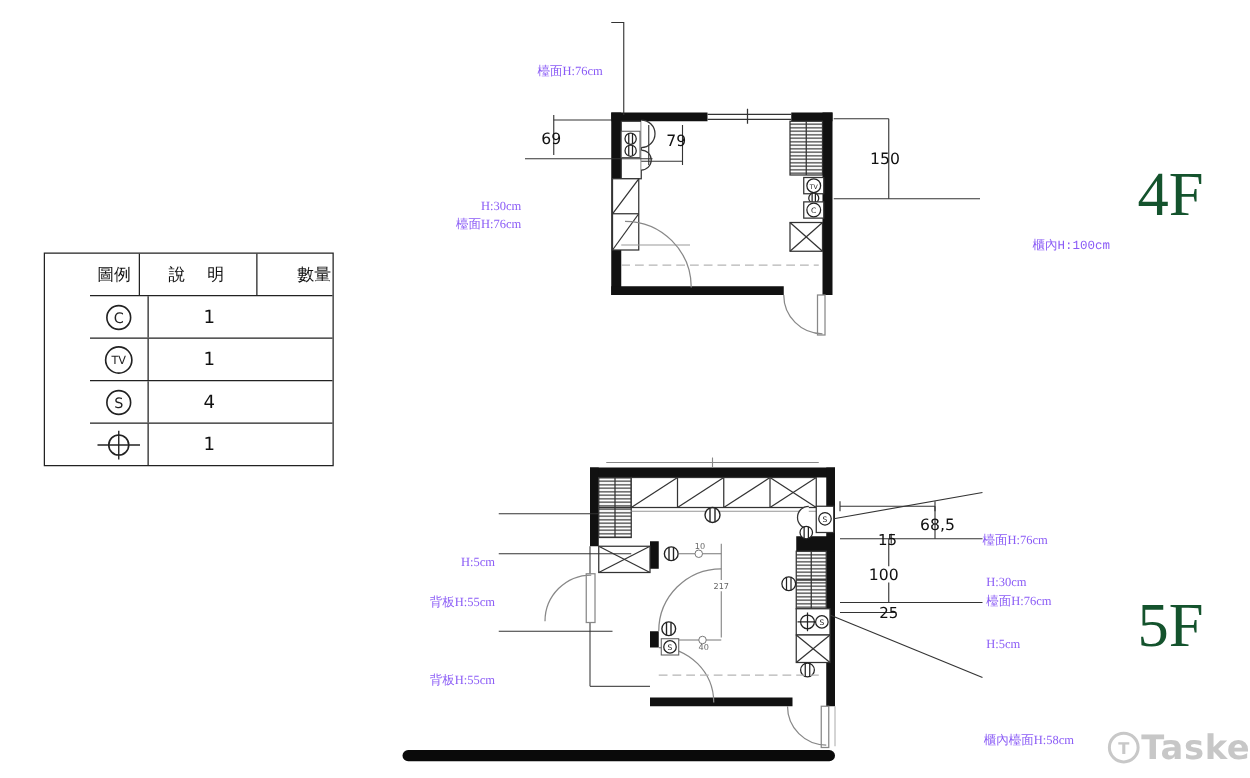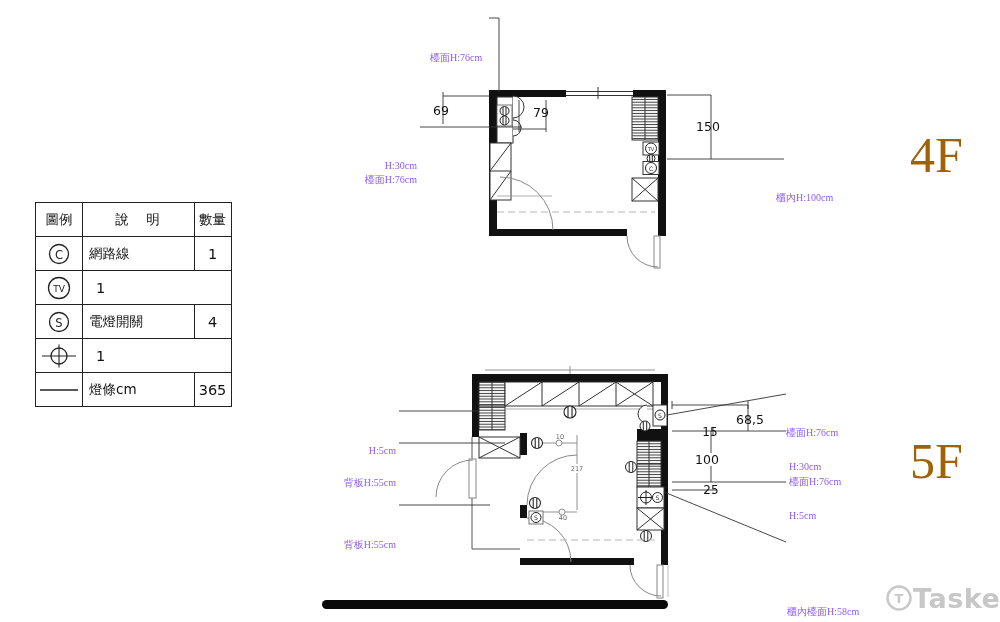--- a/index.html
+++ b/index.html
@@ -25,7 +25,7 @@
        font-size:10px;color:#8b5cf6;white-space:nowrap;line-height:1.1;margin-top:41px;}
   .lbl.r{width:100px;text-align:right;}
   .floor-name{position:absolute;font-family:"Liberation Serif","DejaVu Serif",serif;
-       font-size:50px;color:#a16207;}
+       font-size:50px;color:#14532d;}
   
   .wm-text{position:absolute;left:913px;top:583px;font-size:27px;font-weight:bold;
        color:#c7c7c7;letter-spacing:0.5px;font-family:"DejaVu Sans",sans-serif;}

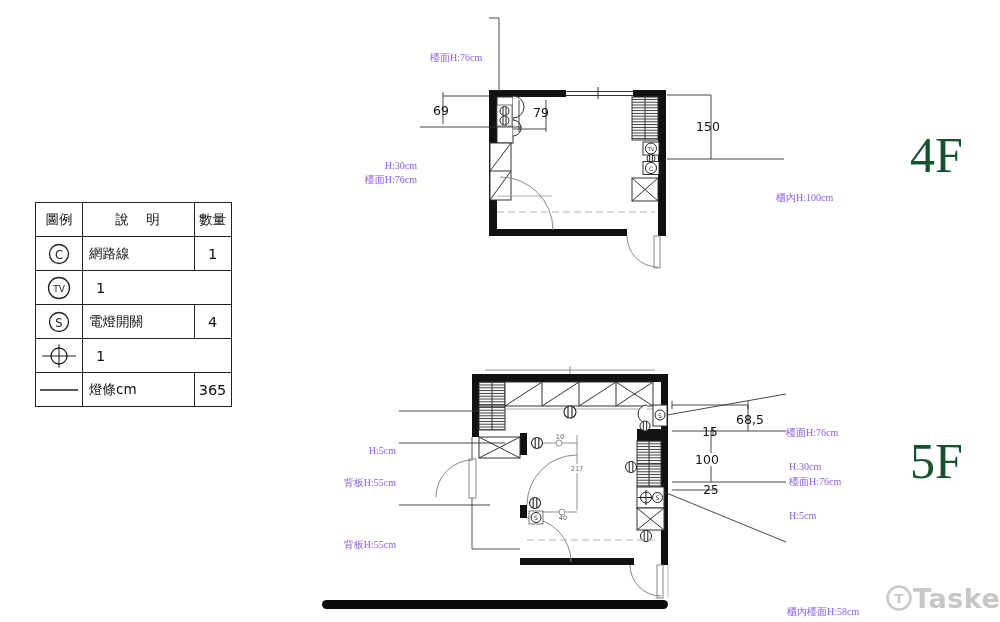--- a/index.html
+++ b/index.html
@@ -367,7 +367,7 @@
   <div class="lbl" style="left:430px;top:11px;">檯面H:76cm</div>
   <div class="lbl r" style="left:317px;top:119px;">H:30cm</div>
   <div class="lbl r" style="left:317px;top:133px;">檯面H:76cm</div>
-  <div class="lbl" style="left:776px;top:151px;">櫃內H:100cm</div>
+  <div class="lbl" style="left:826px;top:151px;font-family:Liberation Mono, monospace;">櫃內H:100cm</div>
   <div class="floor-name" style="left:910px;top:126px;">4F</div>
 
   <div class="lbl r" style="left:296px;top:404px;">H:5cm</div>

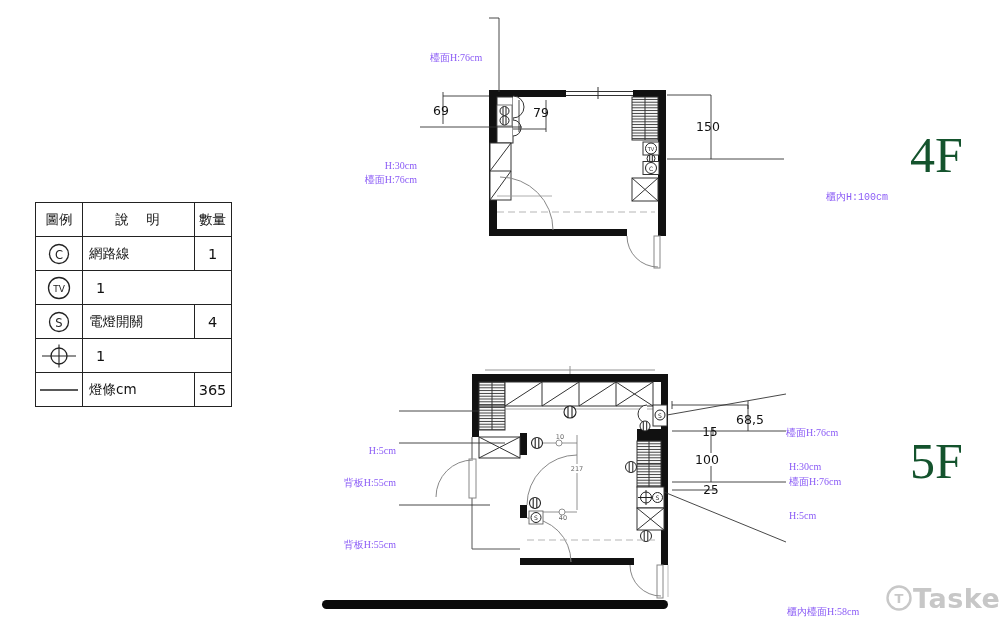--- a/index.html
+++ b/index.html
@@ -8,8 +8,8 @@
   svg text{font-family:"DejaVu Sans",sans-serif;}
   .plan-svg{position:absolute;left:0;top:0;}
   
-  .legend{position:absolute;left:35px;top:202px;width:197px;border:1.5px solid #222;
-          background:#fff;box-sizing:border-box;}
+  .legend{position:absolute;left:35px;top:202px;width:232px;border:1.5px solid #222;
+          background:#fff;box-sizing:border-box;padding-left:36px;}
   .lrow{display:flex;height:33px;border-bottom:1px solid #222;}
   .lrow:last-child{border-bottom:none;}
   .lc{box-sizing:border-box;display:flex;align-items:center;justify-content:center;

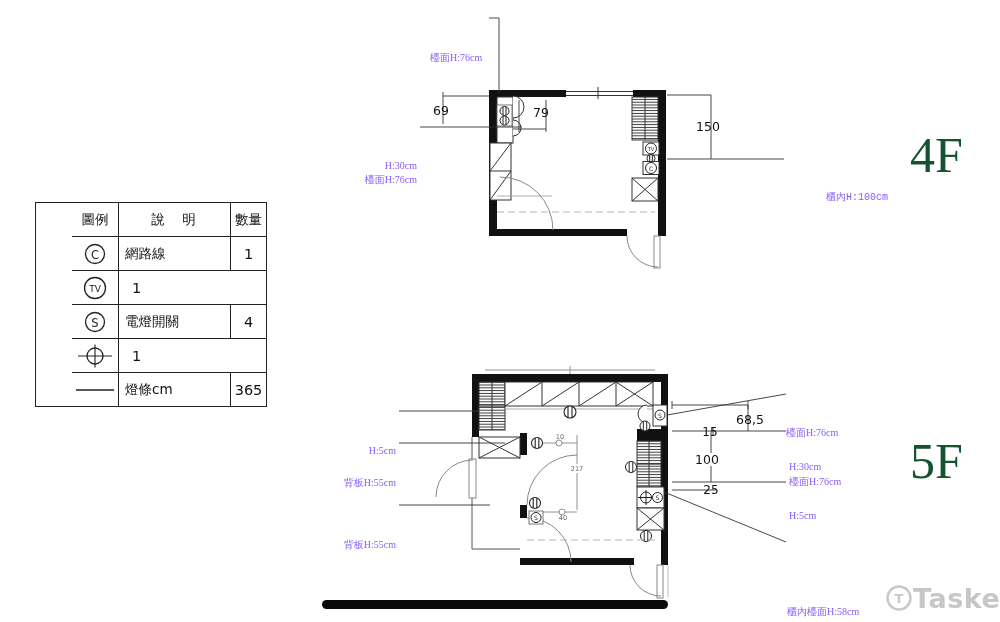--- a/index.html
+++ b/index.html
@@ -17,7 +17,7 @@
   .lc:last-child{border-right:none;}
   .lc.sym{width:47px;}
   .lc.desc{width:112px;justify-content:flex-start;padding-left:6px;}
-  .lc.qty{width:35px;font-size:14.5px;}
+  .lc.qty{width:35px;font-size:14.5px;margin-left:31px;}
   .lhead .lc{font-size:13.5px;}
   .lhead .lc.desc{justify-content:center;padding-left:0;letter-spacing:2px;font-family:Liberation Mono, monospace;}
   

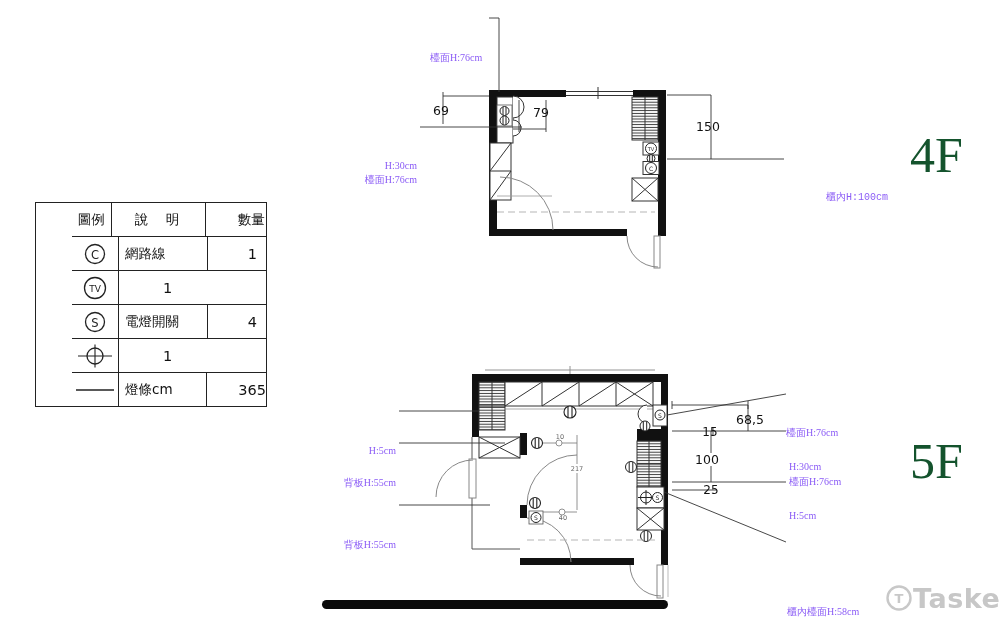--- a/index.html
+++ b/index.html
@@ -48,7 +48,6 @@
             <text x="23" y="20.5" text-anchor="middle" font-size="11.5" fill="#222">C</text>
           </svg>
       </div>
-      <div class="lc desc">網路線</div>
       <div class="lc qty">1</div>
     </div>
     <div class="lrow">

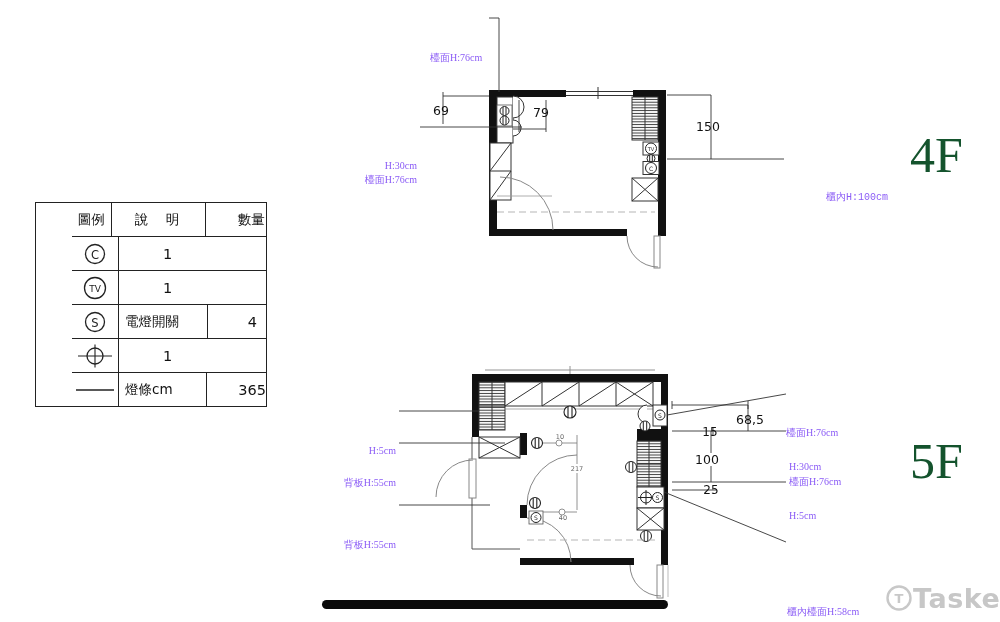--- a/index.html
+++ b/index.html
@@ -66,7 +66,6 @@
             <text x="23" y="20.5" text-anchor="middle" font-size="11.5" fill="#222">S</text>
           </svg>
       </div>
-      <div class="lc desc">電燈開關</div>
       <div class="lc qty">4</div>
     </div>
     <div class="lrow">

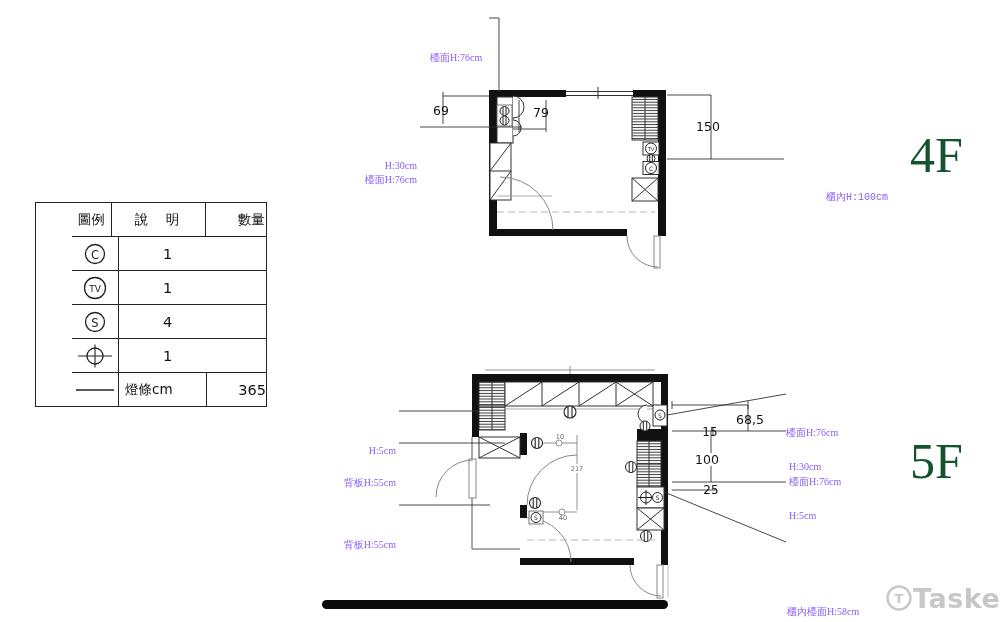--- a/index.html
+++ b/index.html
@@ -78,15 +78,6 @@
       </div>
       <div class="lc qty">1</div>
     </div>
-    <div class="lrow">
-      <div class="lc sym">
-        <svg width="46" height="32">
-            <line x1="4" y1="16" x2="42" y2="16" stroke="#222" stroke-width="1.6"></line>
-          </svg>
-      </div>
-      <div class="lc desc">燈條cm</div>
-      <div class="lc qty">365</div>
-    </div>
   </div>
 
   <svg class="plan-svg" width="1000" height="622" viewBox="0 0 1000 622">

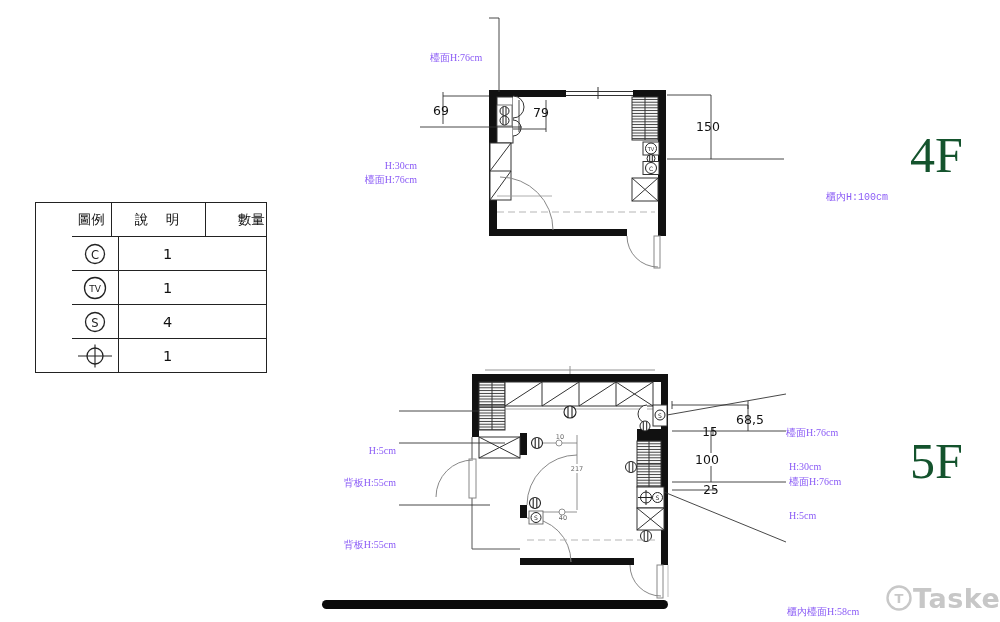--- a/index.html
+++ b/index.html
@@ -367,7 +367,7 @@
   <div class="lbl" style="left:789px;top:435px;">檯面H:76cm</div>
   <div class="lbl" style="left:789px;top:469px;">H:5cm</div>
   <div class="lbl" style="left:787px;top:565px;">櫃內檯面H:58cm</div>
-  <div class="floor-name" style="left:910px;top:432px;">5F</div>
+  <div class="floor-name" style="left:910px;top:471px;">5F</div>
 
   <div class="wm-text">Tasker</div>
 

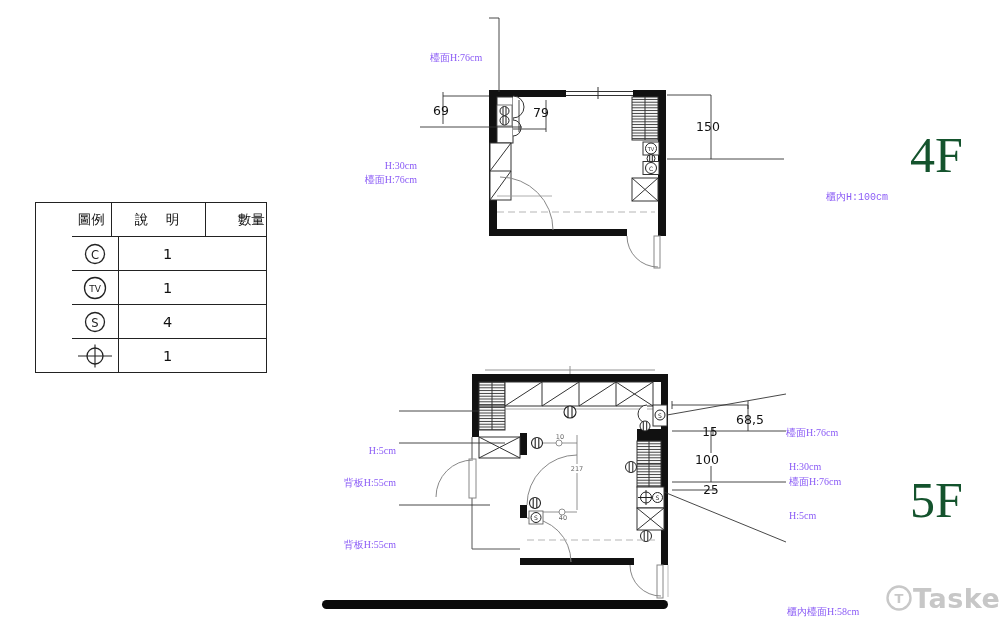--- a/index.html
+++ b/index.html
@@ -366,7 +366,7 @@
   <div class="lbl" style="left:789px;top:420px;">H:30cm</div>
   <div class="lbl" style="left:789px;top:435px;">檯面H:76cm</div>
   <div class="lbl" style="left:789px;top:469px;">H:5cm</div>
-  <div class="lbl" style="left:787px;top:565px;">櫃內檯面H:58cm</div>
+  <div class="lbl" style="left:787px;top:546px;">櫃內檯面H:58cm</div>
   <div class="floor-name" style="left:910px;top:471px;">5F</div>
 
   <div class="wm-text">Tasker</div>

